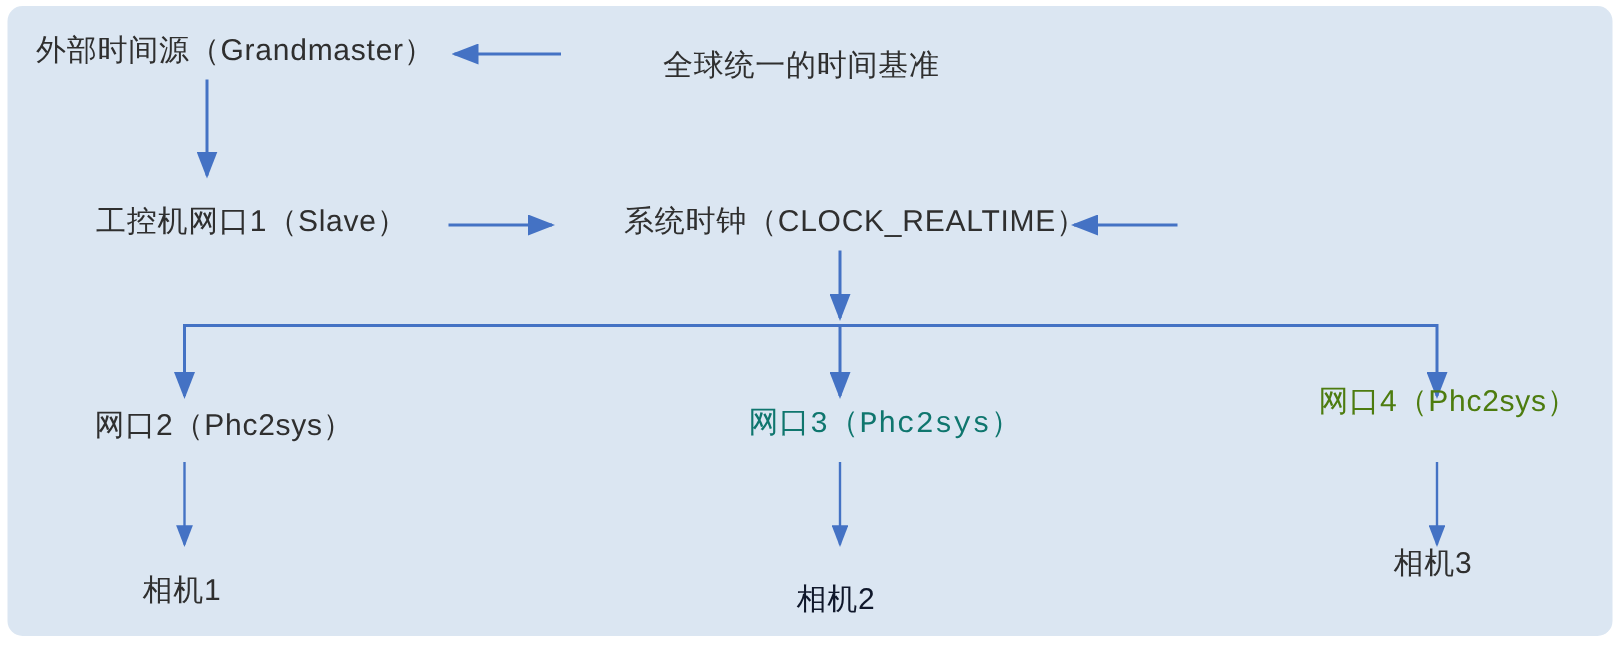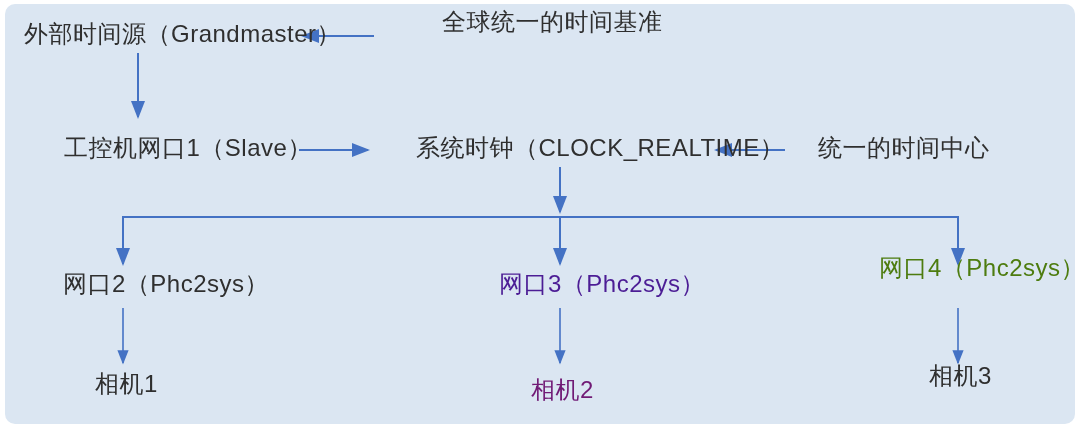--- a/index.html
+++ b/index.html
@@ -25,7 +25,7 @@
   }
   .node {
     position: absolute;
-    font-size: 24px;
+    font-size: 20px;
     line-height: 24px;
     color: #2f2f2f;
     letter-spacing: 0.5px;

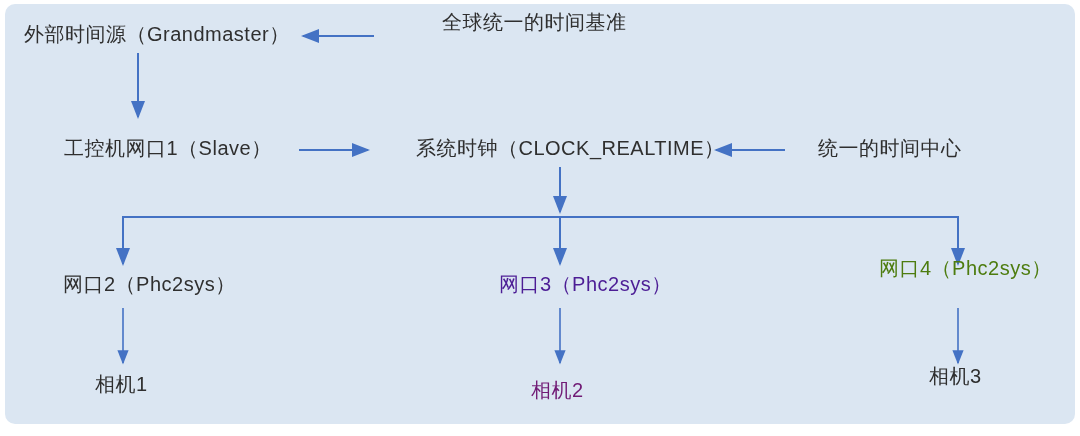--- a/index.html
+++ b/index.html
@@ -60,7 +60,7 @@
 
   <div class="node" style="left: 24px; top: 22px; color: rgb(47, 47, 47);">外部时间源（Grandmaster）</div>
 
-  <div class="node" style="left: 442px; top: 10px; color: rgb(47, 47, 47);">全球统一的时间基准</div>
+  <div class="node" style="left: 442px; top: 32px; color: rgb(47, 47, 47);">全球统一的时间基准</div>
 
   <div class="node" style="left: 64px; top: 136px; color: rgb(47, 47, 47);">工控机网口1（Slave）</div>
 

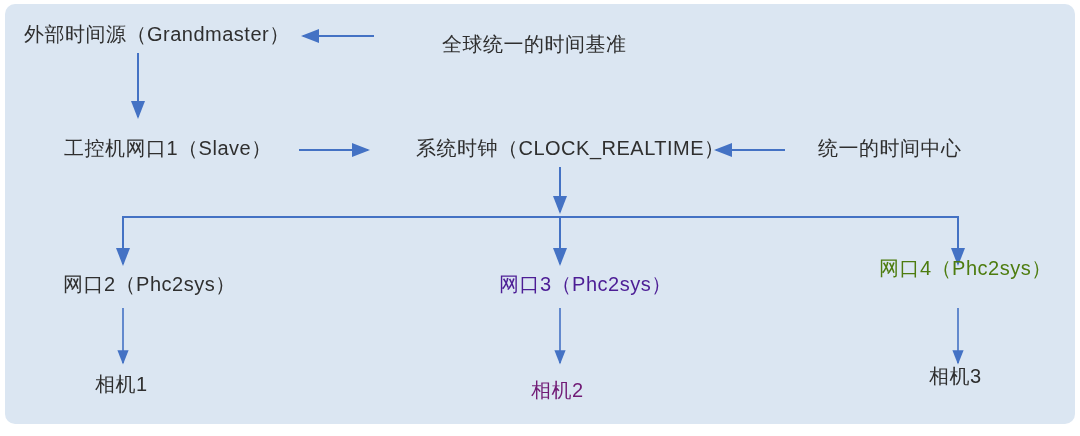--- a/index.html
+++ b/index.html
@@ -66,7 +66,6 @@
 
   <div class="node" style="left: 416px; top: 136px; color: rgb(47, 47, 47);">系统时钟（CLOCK_REALTIME）</div>
 
-  <div class="node" style="left: 818px; top: 136px; color: rgb(47, 47, 47);">统一的时间中心</div>
 
   <div class="node" style="left: 63px; top: 272px; color: rgb(47, 47, 47); text-align: center;">网口2（Phc2sys）</div>
 

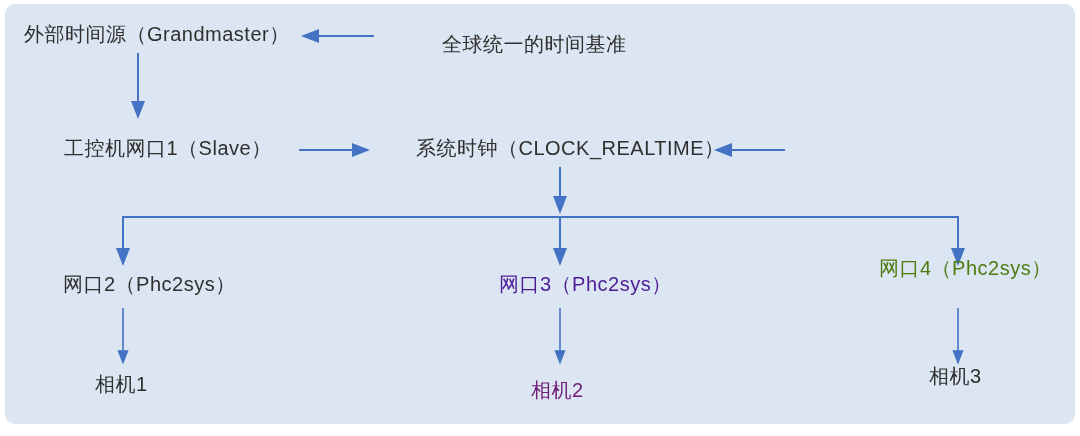--- a/index.html
+++ b/index.html
@@ -69,7 +69,7 @@
 
   <div class="node" style="left: 63px; top: 272px; color: rgb(47, 47, 47); text-align: center;">网口2（Phc2sys）</div>
 
-  <div class="node" style="left: 499px; top: 272px; color: #4c1d95;">网口3（Phc2sys）</div>
+  <div class="node" style="left: 499px; top: 272px; color: #0f766e; font-family: Liberation Mono, monospace;">网口3（Phc2sys）</div>
 
   <div class="node" style="left: 879px; top: 256px; color: #4d7c0f;">网口4（Phc2sys）</div>
 

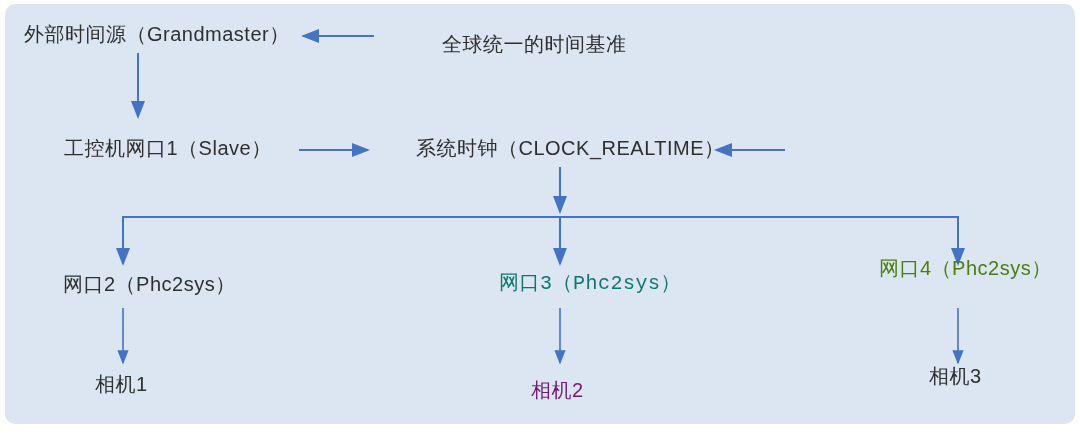--- a/index.html
+++ b/index.html
@@ -73,7 +73,7 @@
 
   <div class="node" style="left: 879px; top: 256px; color: #4d7c0f;">网口4（Phc2sys）</div>
 
-  <div class="node" style="left: 95px; top: 372px; color: rgb(47, 47, 47);">相机1</div>
+  <div class="node" style="left: 95px; top: 382px; color: rgb(47, 47, 47);">相机1</div>
 
   <div class="node" style="left: 531px; top: 378px; color: #701a75;">相机2</div>
 

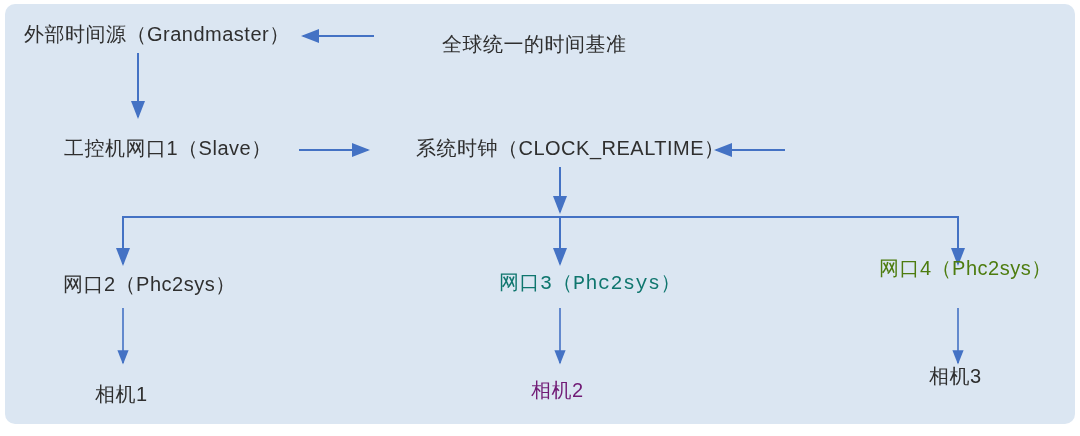--- a/index.html
+++ b/index.html
@@ -75,7 +75,7 @@
 
   <div class="node" style="left: 95px; top: 382px; color: rgb(47, 47, 47);">相机1</div>
 
-  <div class="node" style="left: 531px; top: 378px; color: #701a75;">相机2</div>
+  <div class="node" style="left: 531px; top: 388px; color: #0f172a;">相机2</div>
 
   <div class="node" style="left: 929px; top: 364px; color: rgb(47, 47, 47);">相机3</div>
 </div>

